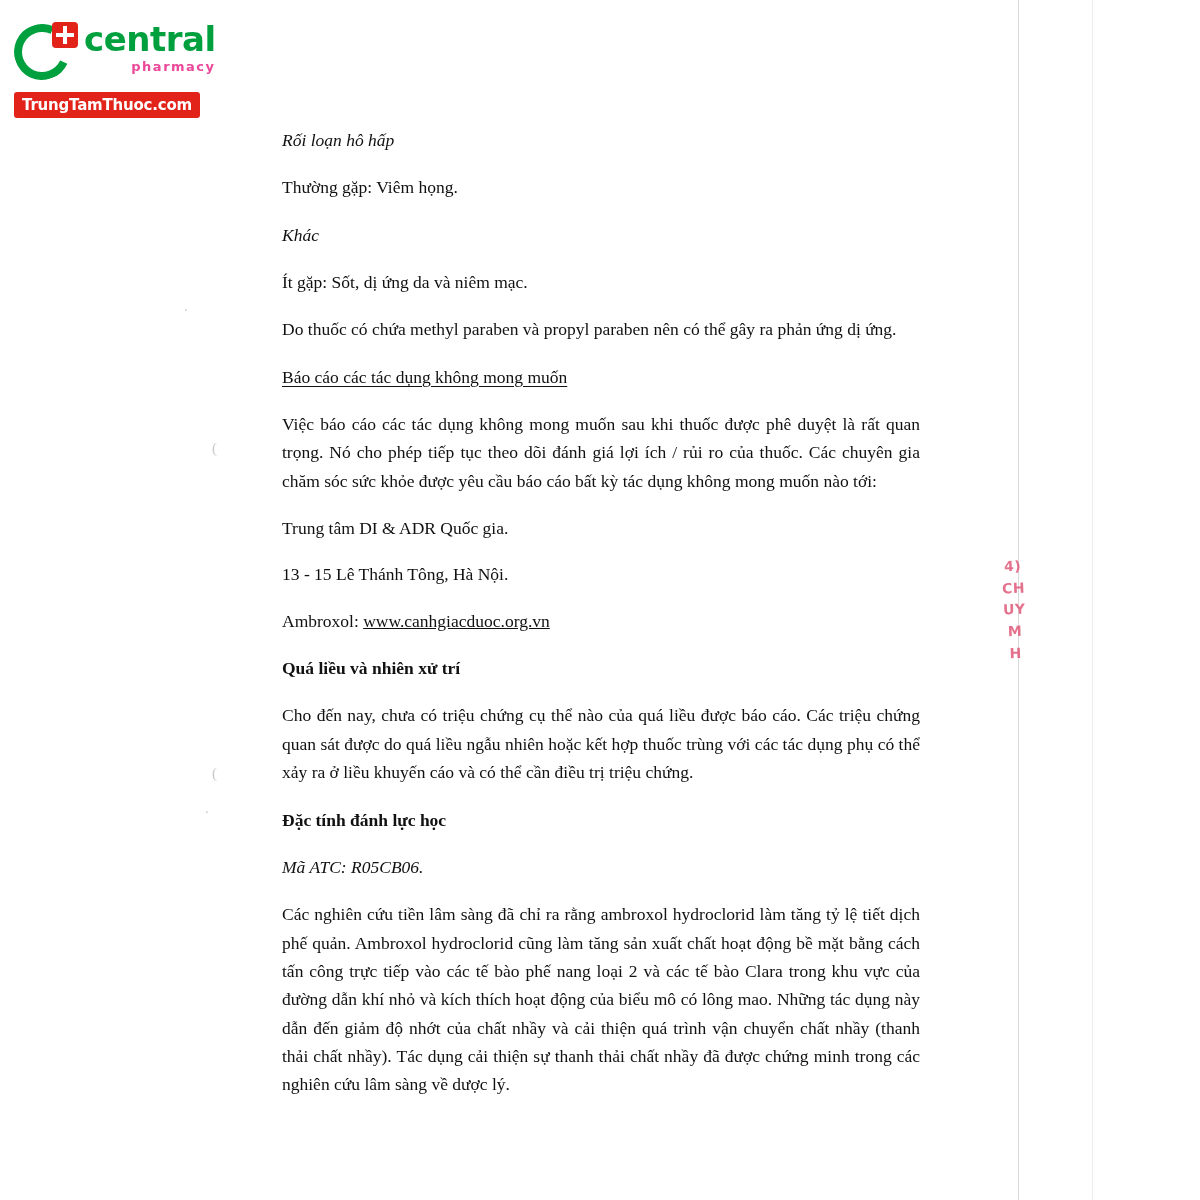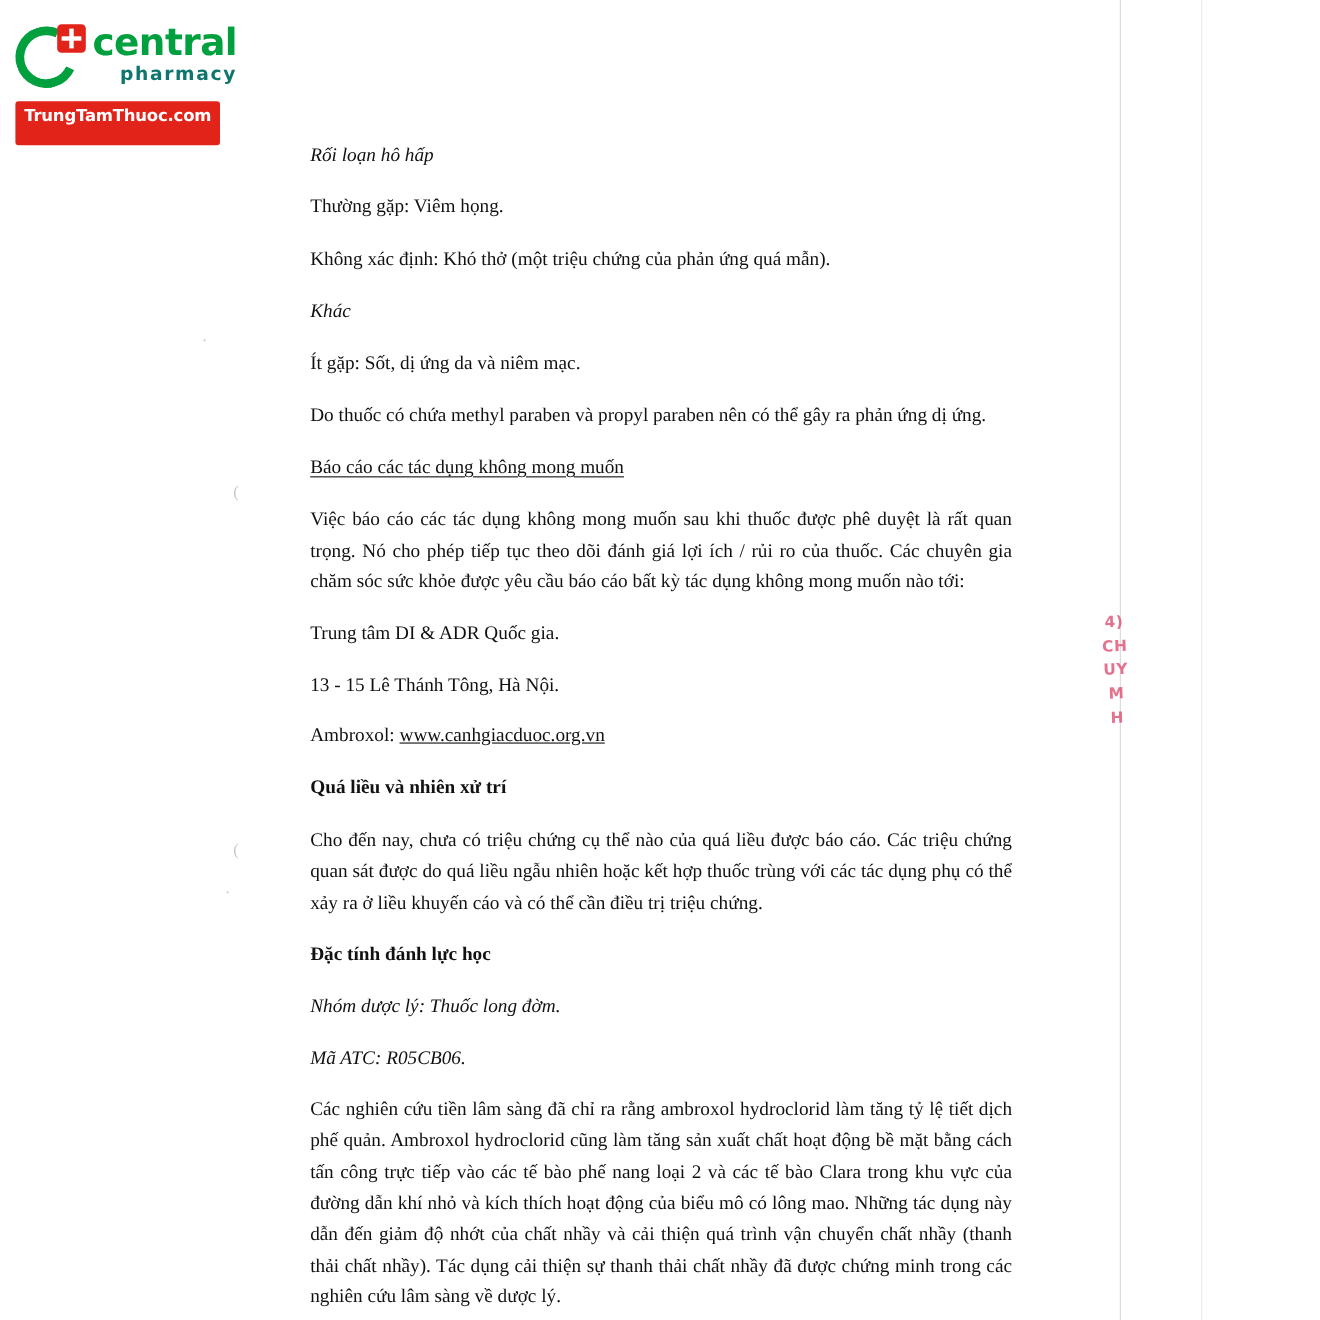--- a/index.html
+++ b/index.html
@@ -83,9 +83,9 @@
   }
   .logo-sub {
     font-family: "DejaVu Sans", sans-serif;
-    font-size: 17px;
-    font-weight: 700;
-    color: #0f766e;
+    font-size: 13px;
+    font-weight: 700;
+    color: #ec4899;
     letter-spacing: 1.5px;
     margin-top: 4px;
     text-align: right;

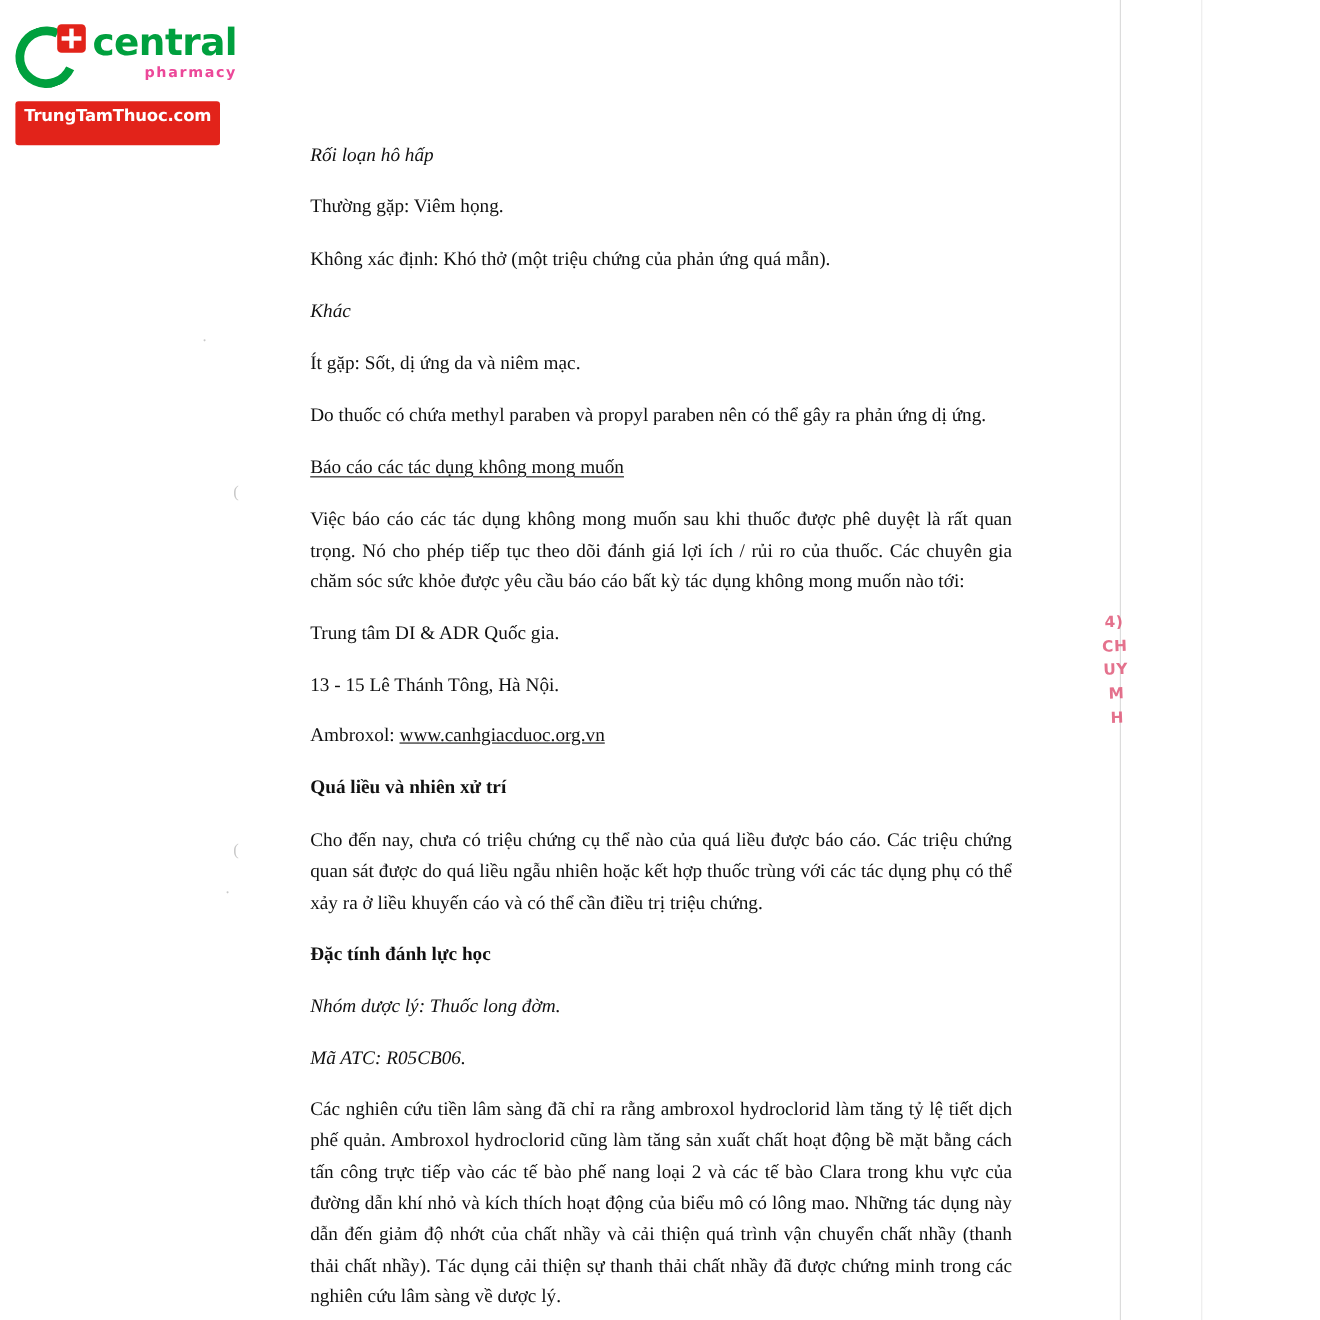--- a/index.html
+++ b/index.html
@@ -97,7 +97,7 @@
     font-family: "DejaVu Sans", sans-serif;
     font-weight: 700;
     font-size: 15px;
-    padding: 4px 8px 18px 8px;
+    padding: 4px 8px 4px 8px;
     border-radius: 3px;
     display: inline-block;
     letter-spacing: -0.2px;

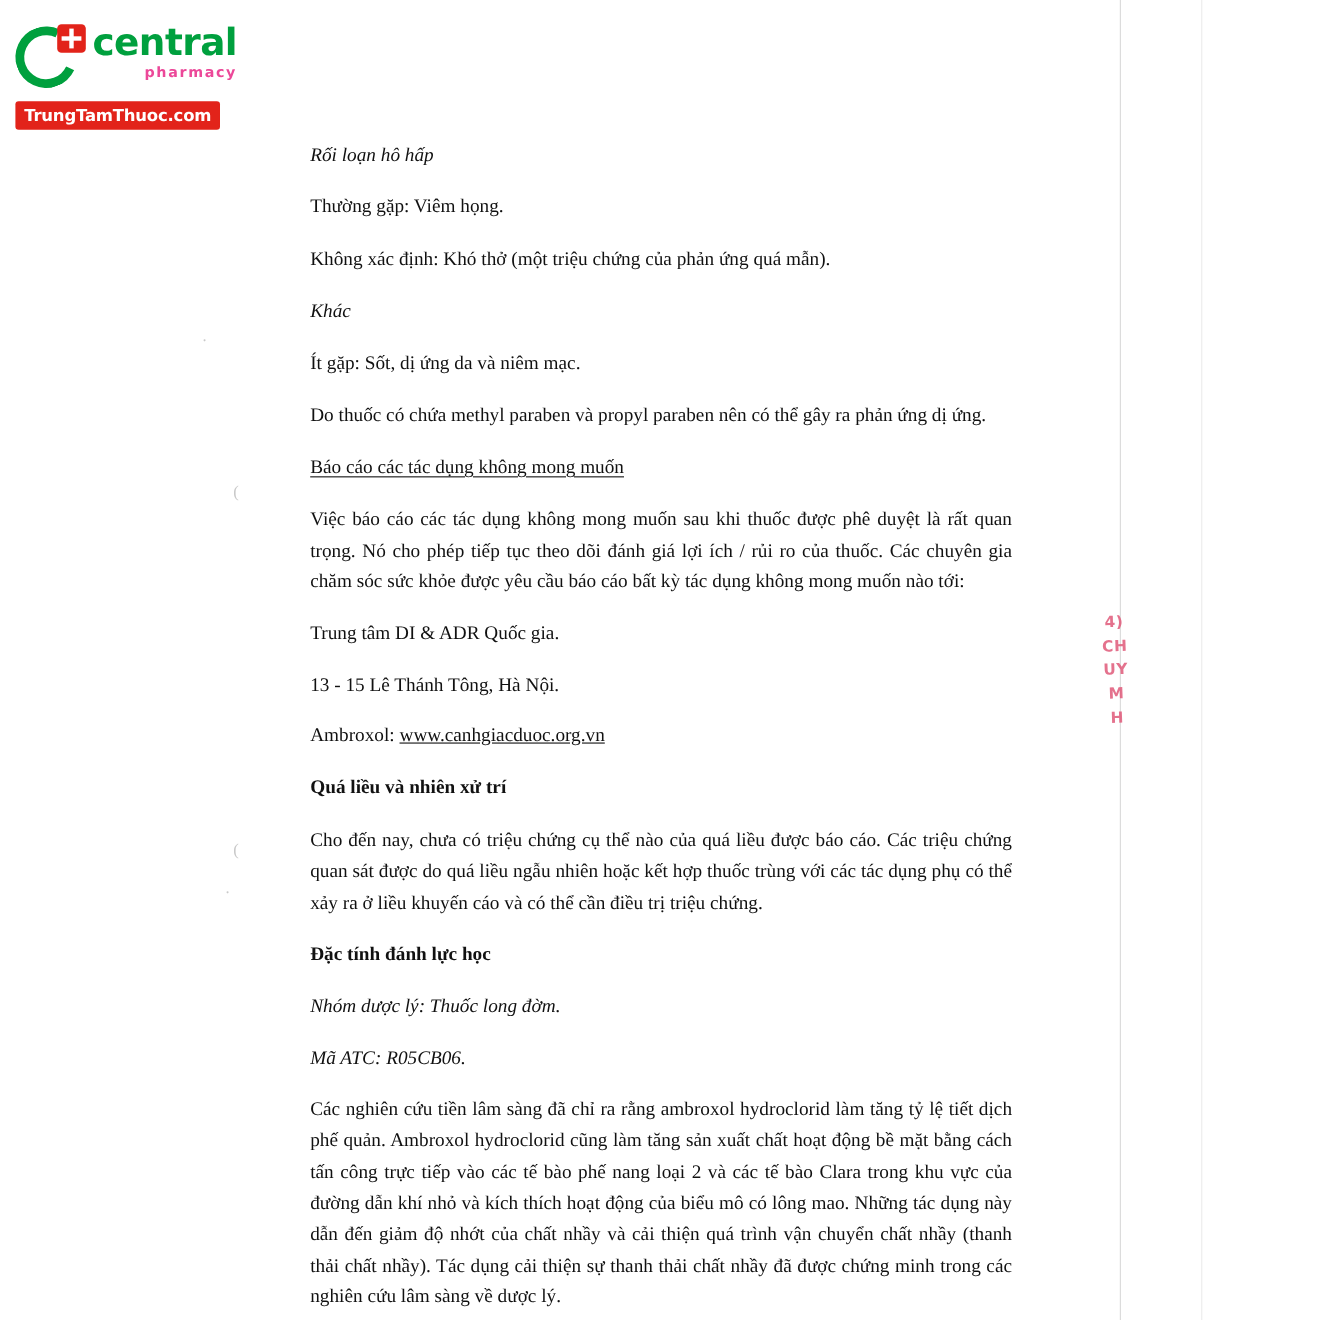--- a/index.html
+++ b/index.html
@@ -204,7 +204,6 @@
 <div class="doc">
   <p class="italic">Rối loạn hô hấp</p>
   <p>Thường gặp: Viêm họng.</p>
-  <p>Không xác định: Khó thở (một triệu chứng của phản ứng quá mẫn).</p>
   <p class="italic">Khác</p>
   <p>Ít gặp: Sốt, dị ứng da và niêm mạc.</p>
   <p>Do thuốc có chứa methyl paraben và propyl paraben nên có thể gây ra phản ứng dị ứng.</p>

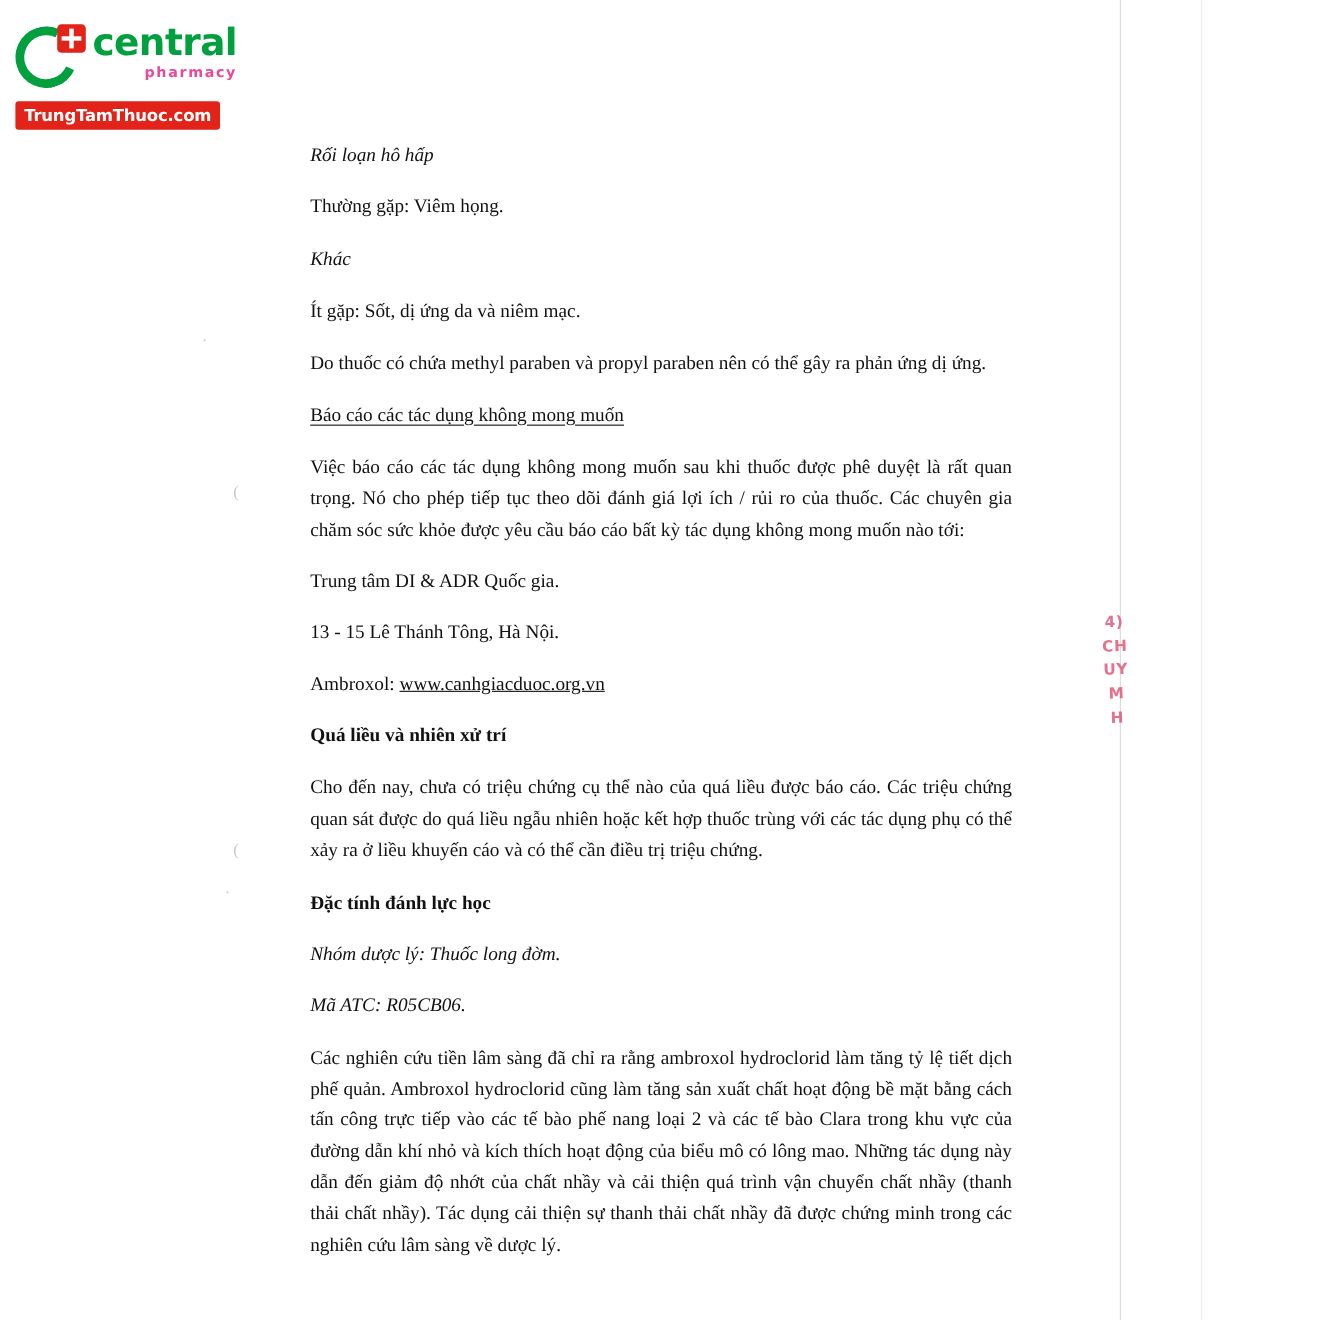--- a/index.html
+++ b/index.html
@@ -215,7 +215,6 @@
   <p class="bold">Quá liều và nhiên xử trí</p>
   <p>Cho đến nay, chưa có triệu chứng cụ thể nào của quá liều được báo cáo. Các triệu chứng quan sát được do quá liều ngẫu nhiên hoặc kết hợp thuốc trùng với các tác dụng phụ có thể xảy ra ở liều khuyến cáo và có thể cần điều trị triệu chứng.</p>
   <p class="bold">Đặc tính đánh lực học</p>
-  <p class="italic tight">Nhóm dược lý: Thuốc long đờm.</p>
   <p class="italic">Mã ATC: R05CB06.</p>
   <p>Các nghiên cứu tiền lâm sàng đã chỉ ra rằng ambroxol hydroclorid làm tăng tỷ lệ tiết dịch phế quản. Ambroxol hydroclorid cũng làm tăng sản xuất chất hoạt động bề mặt bằng cách tấn công trực tiếp vào các tế bào phế nang loại 2 và các tế bào Clara trong khu vực của đường dẫn khí nhỏ và kích thích hoạt động của biểu mô có lông mao. Những tác dụng này dẫn đến giảm độ nhớt của chất nhầy và cải thiện quá trình vận chuyển chất nhầy (thanh thải chất nhầy). Tác dụng cải thiện sự thanh thải chất nhầy đã được chứng minh trong các nghiên cứu lâm sàng về dược lý.</p>
 </div>

